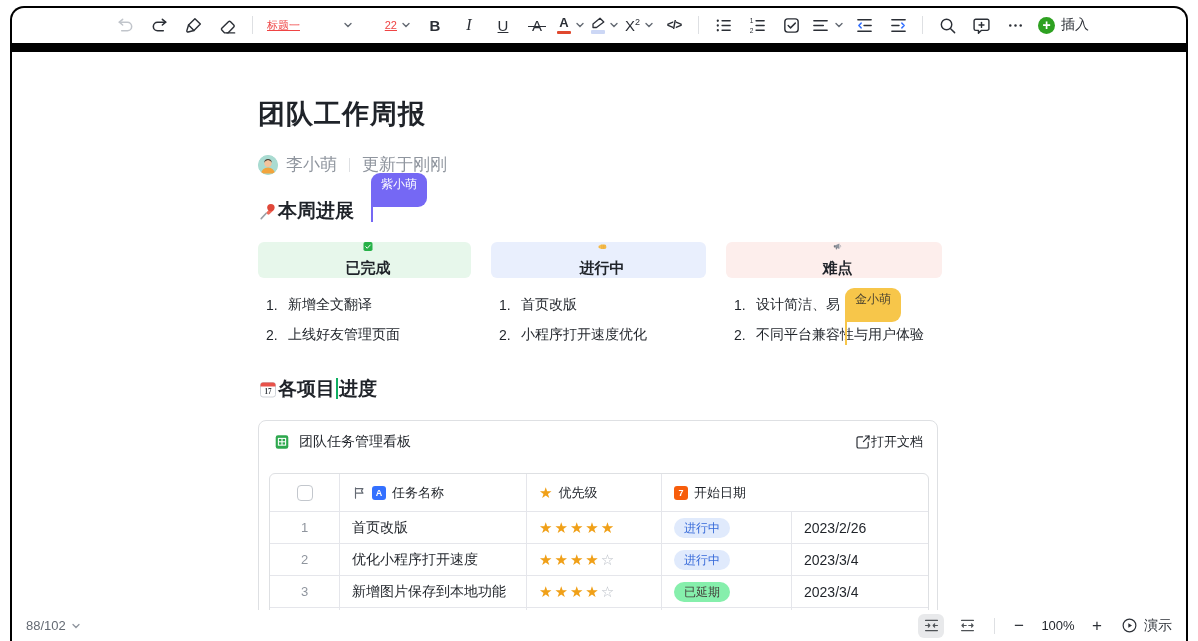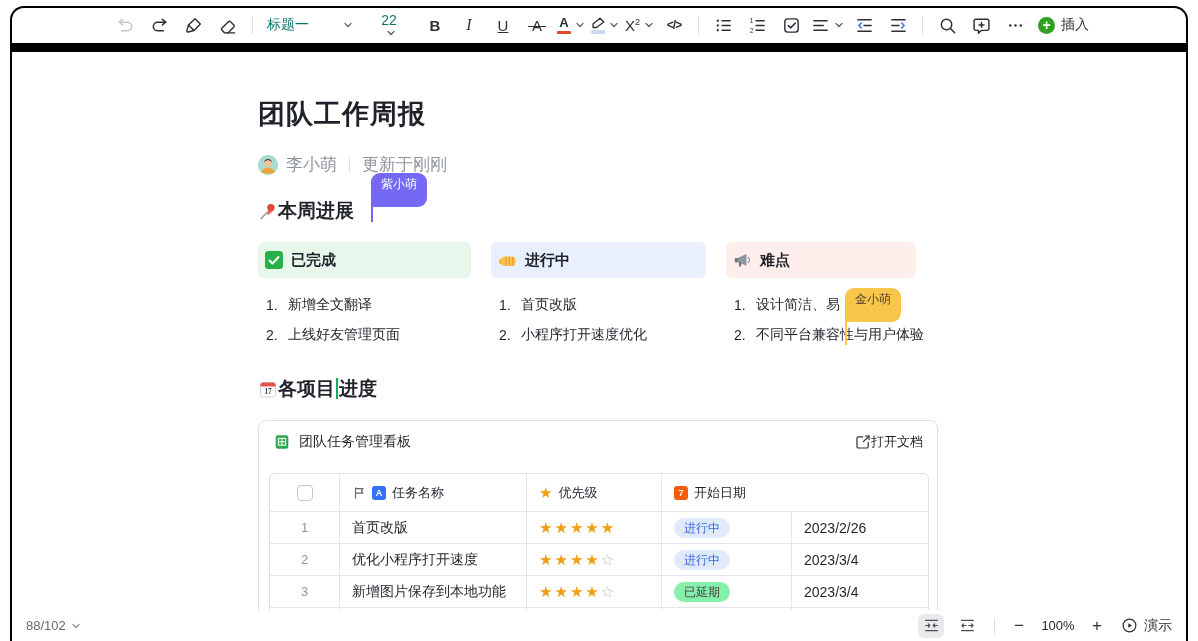--- a/index.html
+++ b/index.html
@@ -19,7 +19,7 @@
         display:flex;align-items:center;justify-content:center;cursor:pointer;color:#2b2f36;}
   .tbtn svg{display:block;}
   .tdivider{width:1px;height:18px;background:#dee0e3;margin:0 7px;}
-  .tb-label{font-size:14px;color:#0f766e;}
+  .tb-label{font-size:11px;color:#ef4444;text-decoration:underline;}
   .chev{margin-left:4px;display:flex;}
   .b-glyph{font-weight:bold;font-size:15px;}
   .i-glyph{font-style:italic;font-family:"Liberation Serif",serif;font-size:16px;padding:0 4px;}

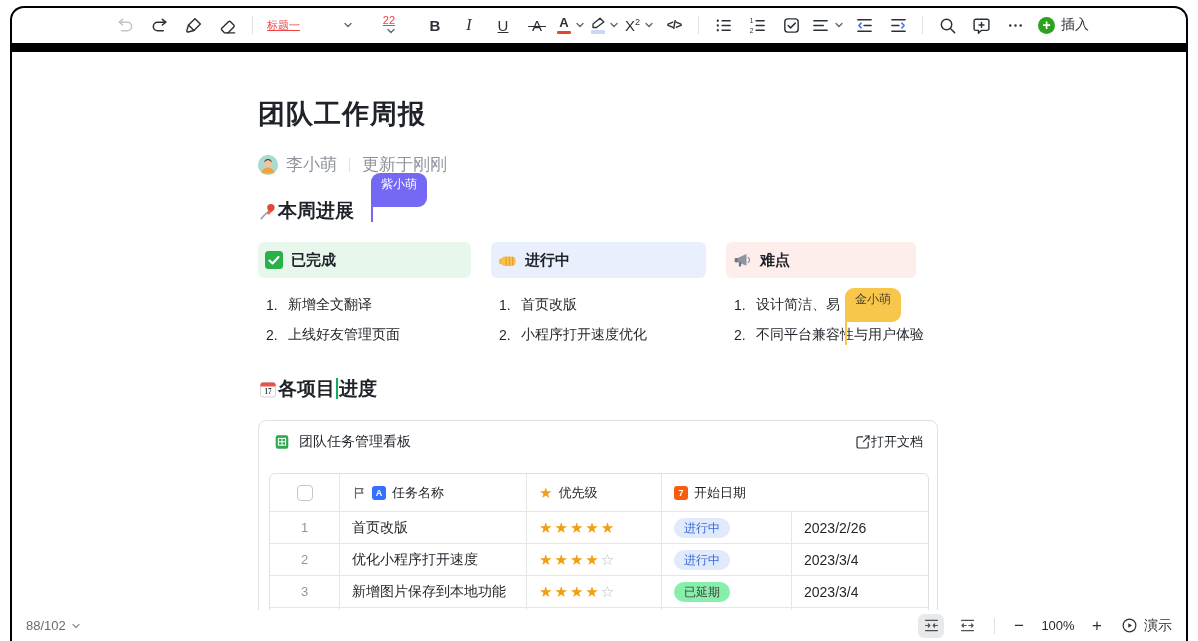--- a/index.html
+++ b/index.html
@@ -130,7 +130,7 @@
         </svg>
       </span>
   </div>
-  <div class="tbtn" style="min-width:44px;justify-content:center;padding:0 6px;flex-direction:column;">
+  <div class="tbtn" style="min-width:44px;justify-content:flex-end;padding:0 6px;">
     <span class="tb-label">22</span>
     <span class="chev">
       <svg width="10" height="10" viewBox="0 0 10 10" fill="none" stroke="#646a73" stroke-width="1.4" stroke-linecap="round">

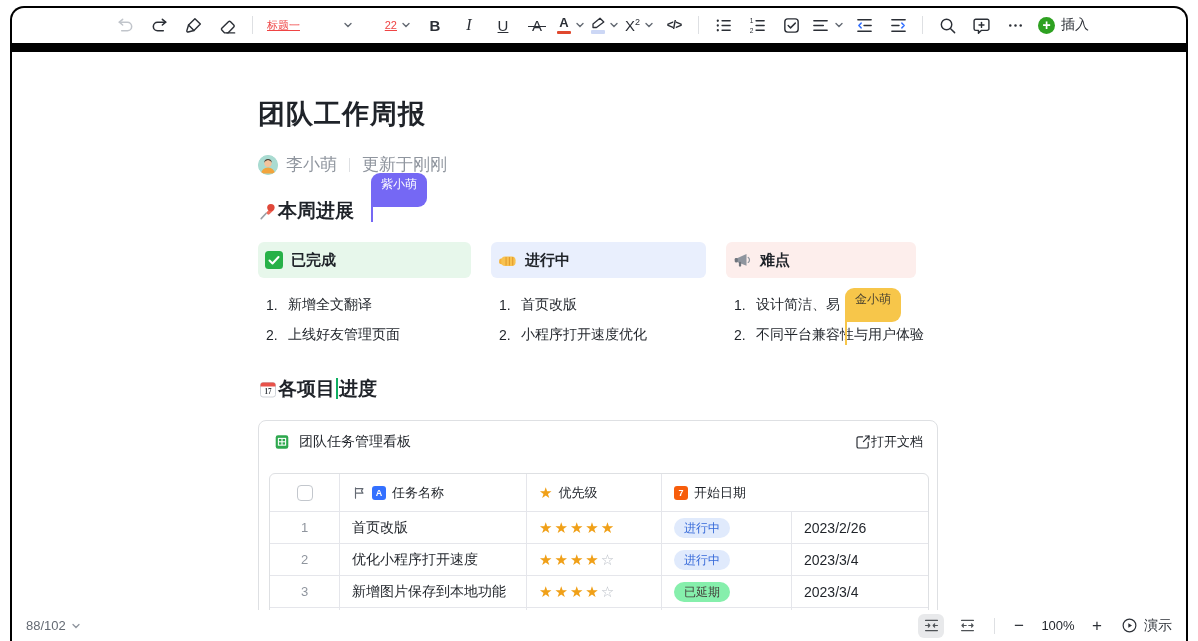--- a/index.html
+++ b/index.html
@@ -52,7 +52,7 @@
   .inline-caret{display:inline-block;width:2px;height:21px;vertical-align:-4px;margin:0 1px;}
   
   .pbox{position:absolute;top:190px;height:36px;border-radius:6px;display:flex;align-items:center;
-        gap:8px;padding-left:7px;box-sizing:border-box;font-size:15px;font-weight:bold;}
+        gap:8px;padding-left:7px;box-sizing:border-box;font-size:15px;font-weight:bold;flex-direction:column;}
   .plist{position:absolute;font-size:14px;color:#1f2329;}
   .plist-item{height:30px;display:flex;align-items:center;}
   .plist-item .num{width:22px;}

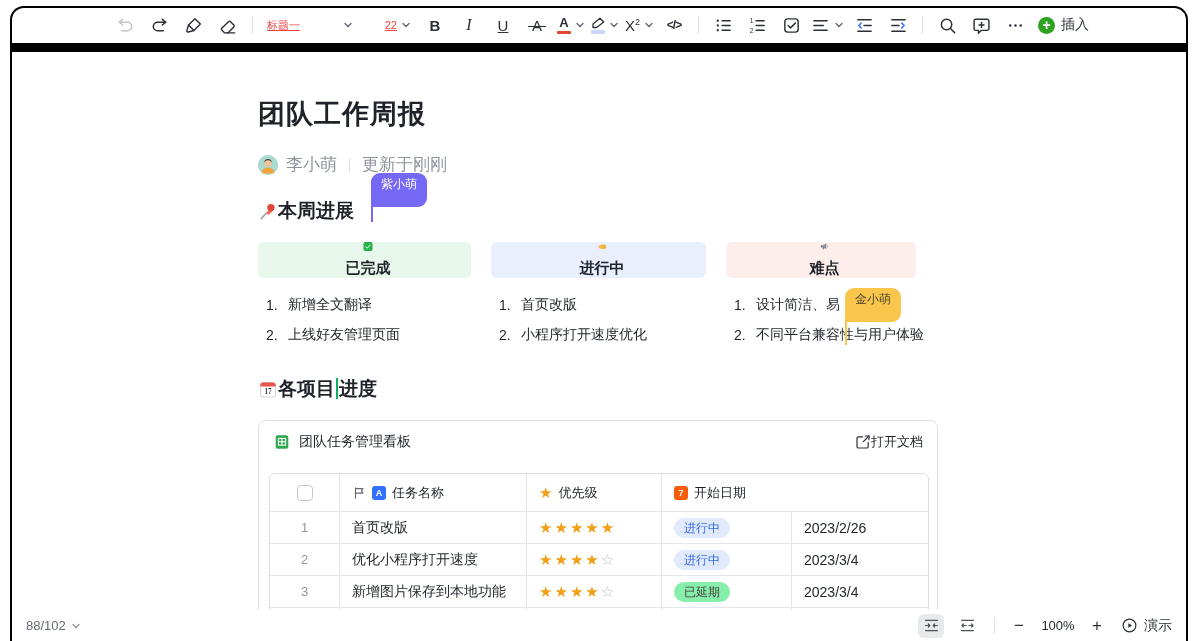--- a/index.html
+++ b/index.html
@@ -317,7 +317,7 @@
       </svg>
     <span>进行中</span>
   </div>
-  <div class="pbox" style="left:714px;width:190px;background:#fdeeec;">
+  <div class="pbox" style="left:714px;width:216px;background:#fdeeec;">
     <svg width="19" height="19" viewBox="0 0 20 20">
       <path d="M4.2 7.6 L14.2 3.2 V15.4 L4.2 11.6 z" fill="#8f959e"></path>
       <rect x="1.8" y="7.4" width="3.2" height="4.6" rx="1.2" fill="#70757d"></rect>

